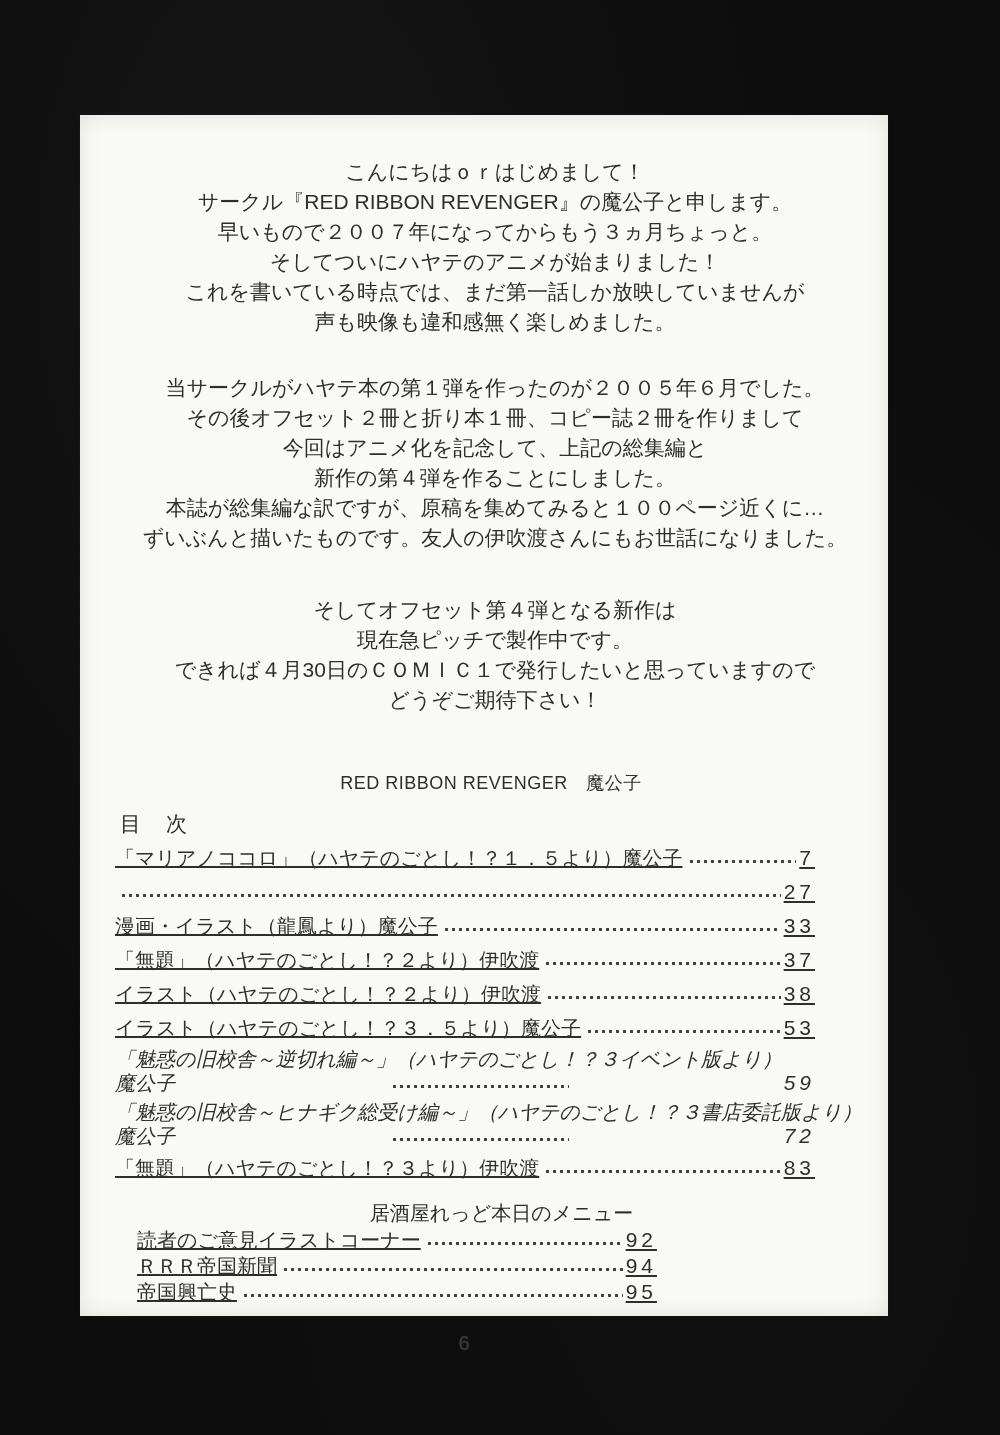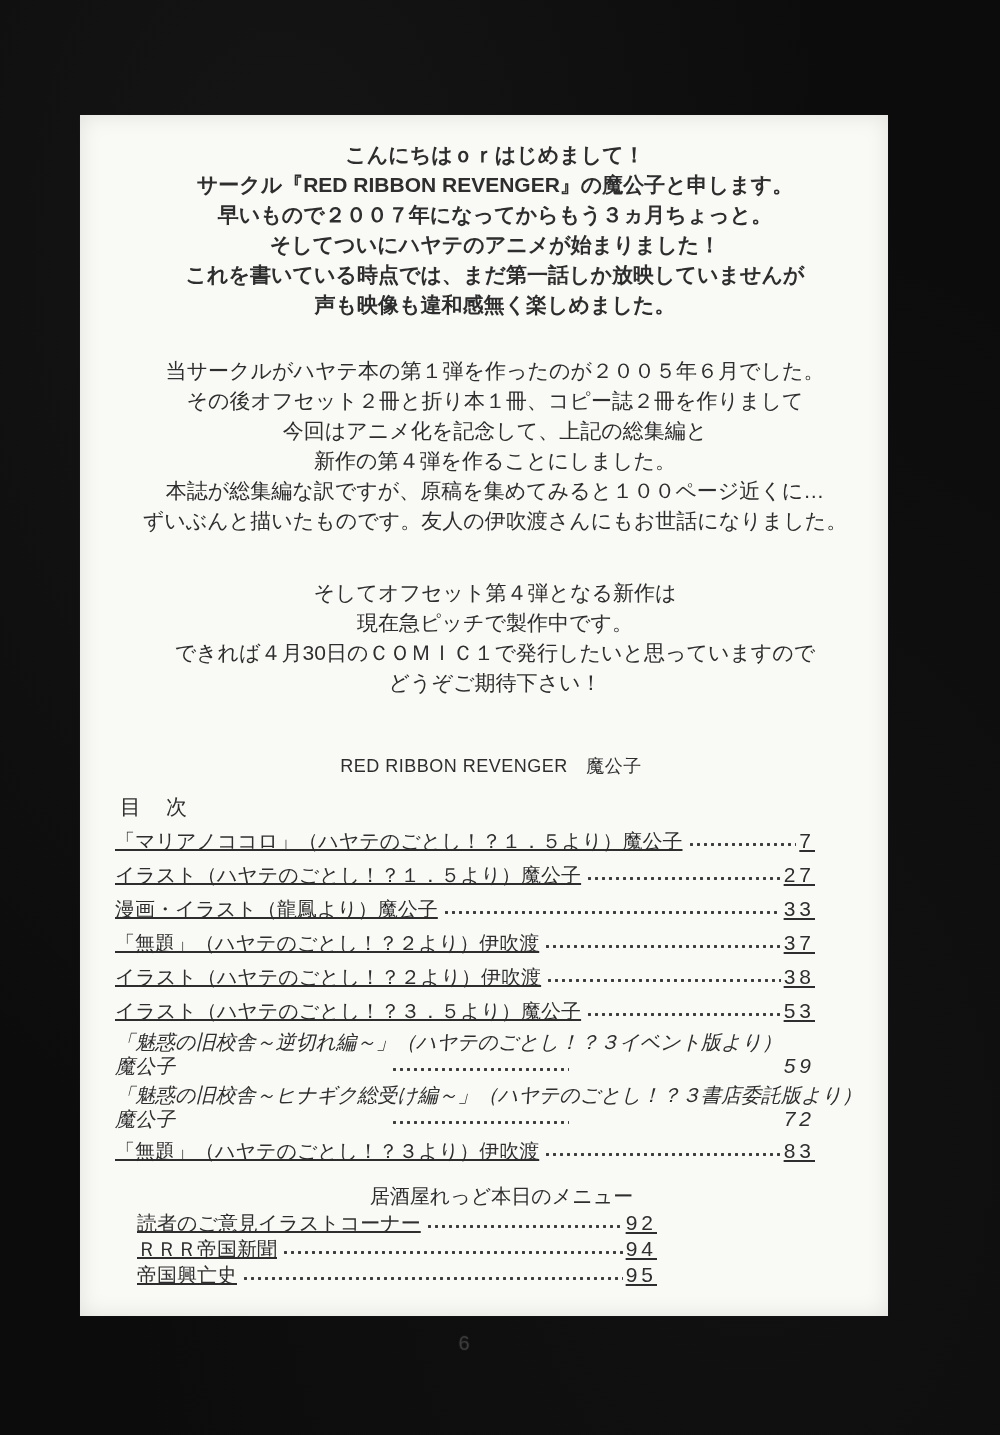--- a/index.html
+++ b/index.html
@@ -22,7 +22,7 @@
   
   .intro { text-align:center; padding-left:22px; }
   .para div { font-size:21px; line-height:30px; white-space:nowrap; }
-  .p1 { padding-top:25px;font-weight:bold; }
+  .p1 { padding-top:42px; }
   .p2 { margin-top:36px; }
   .p3 { margin-top:42px; }
   

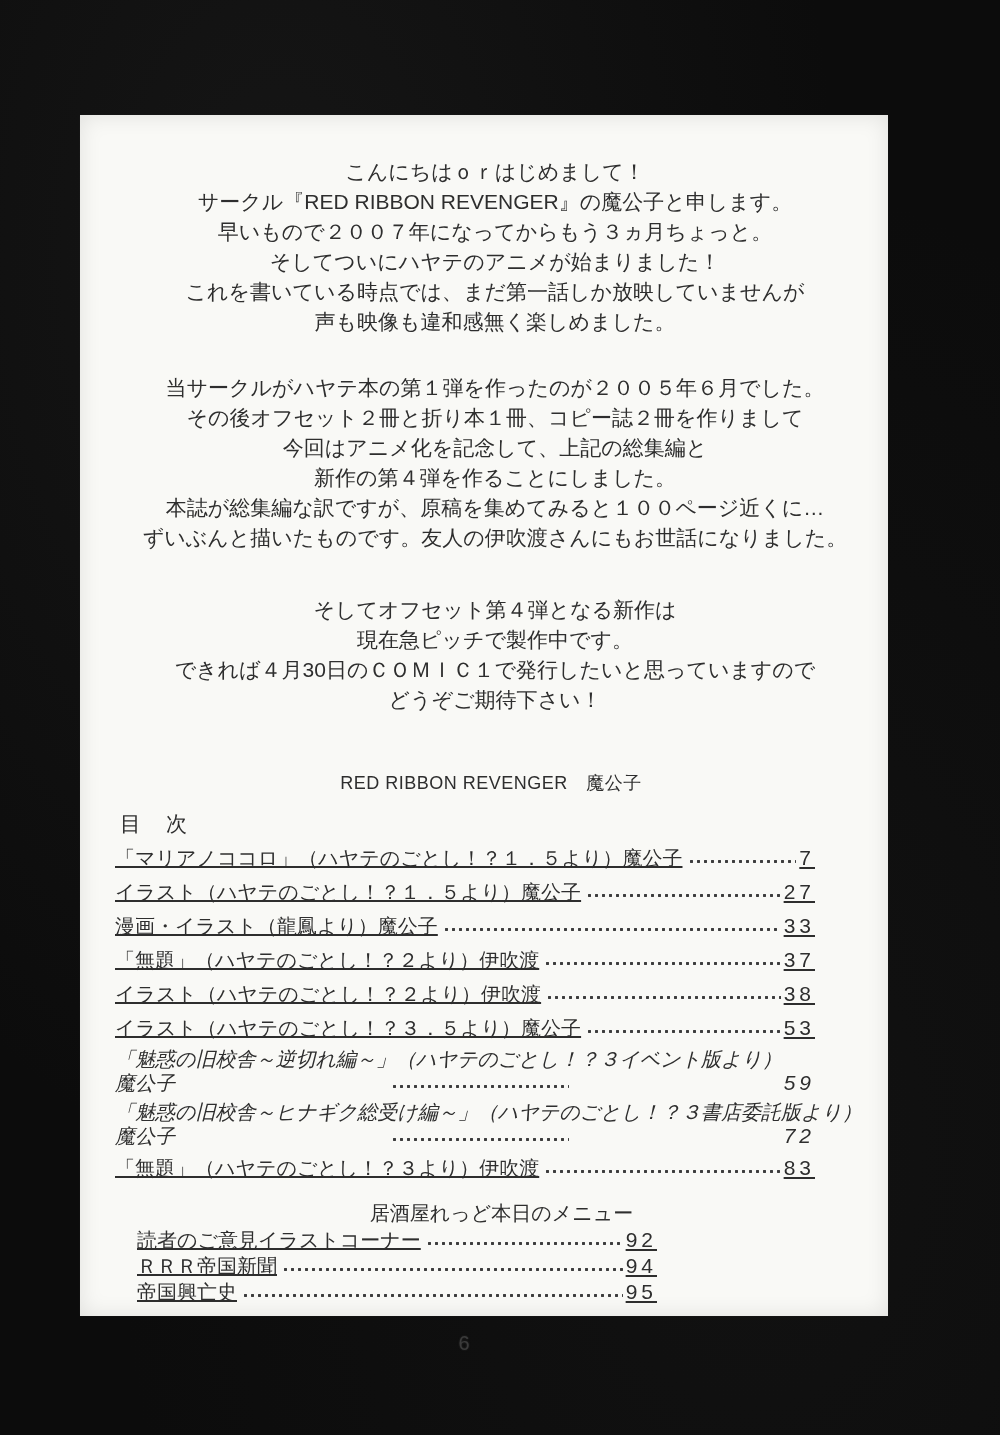--- a/index.html
+++ b/index.html
@@ -105,7 +105,6 @@
         <span class="pg">7</span>
       </div>
       <div class="toc-row">
-        <span class="t">イラスト（ハヤテのごとし！？１．５より）魔公子</span>
         <span class="leader"></span>
         <span class="pg">27</span>
       </div>

